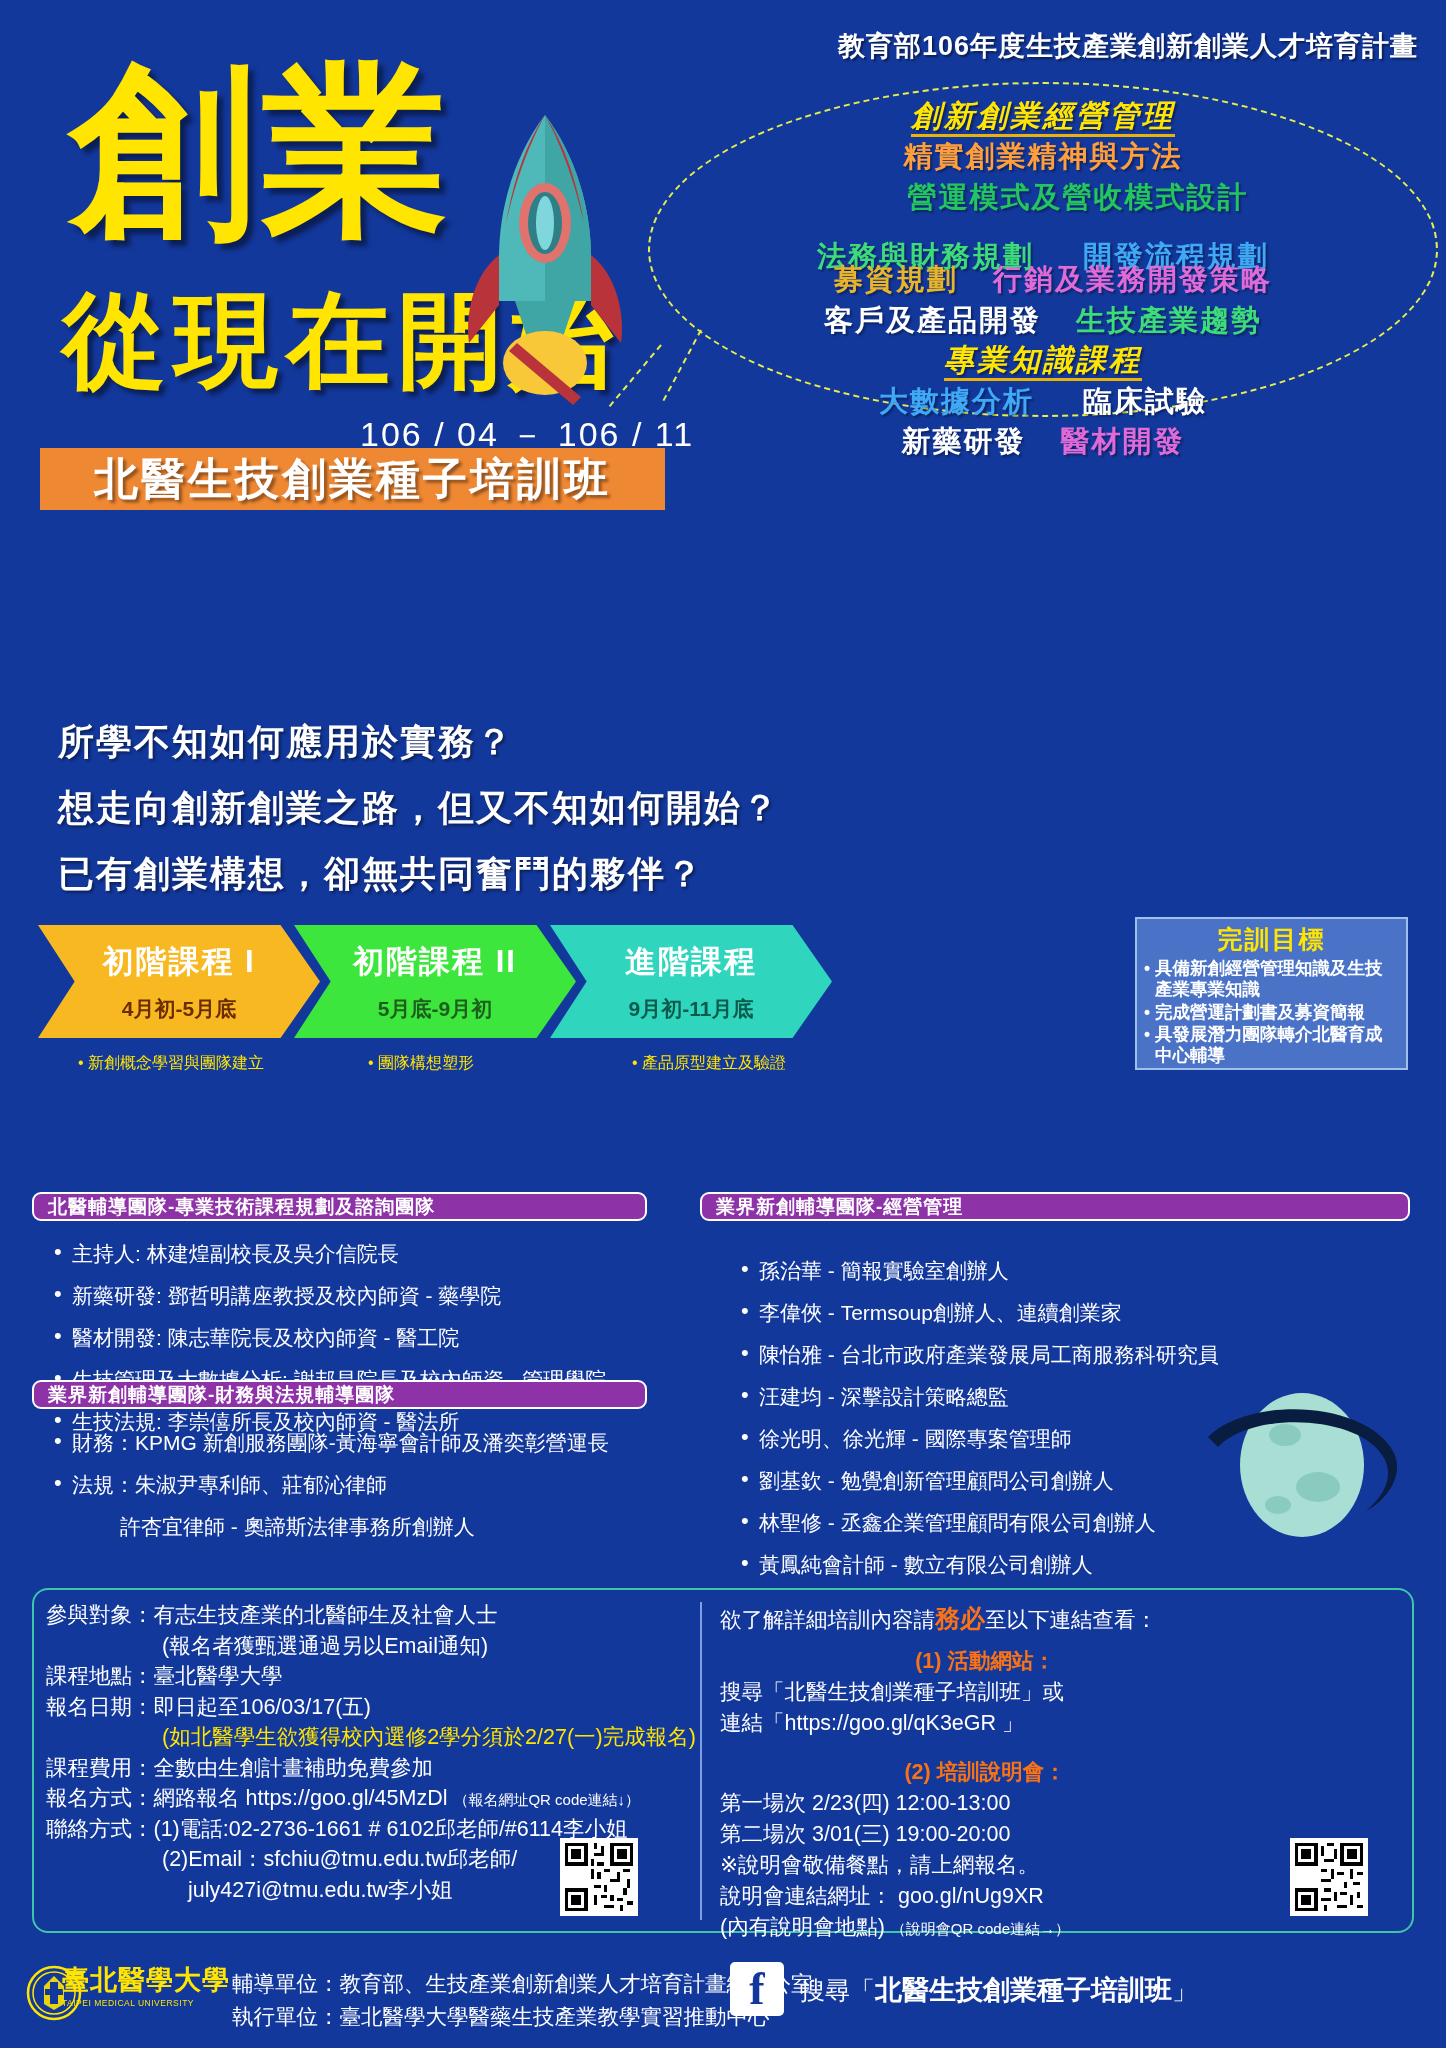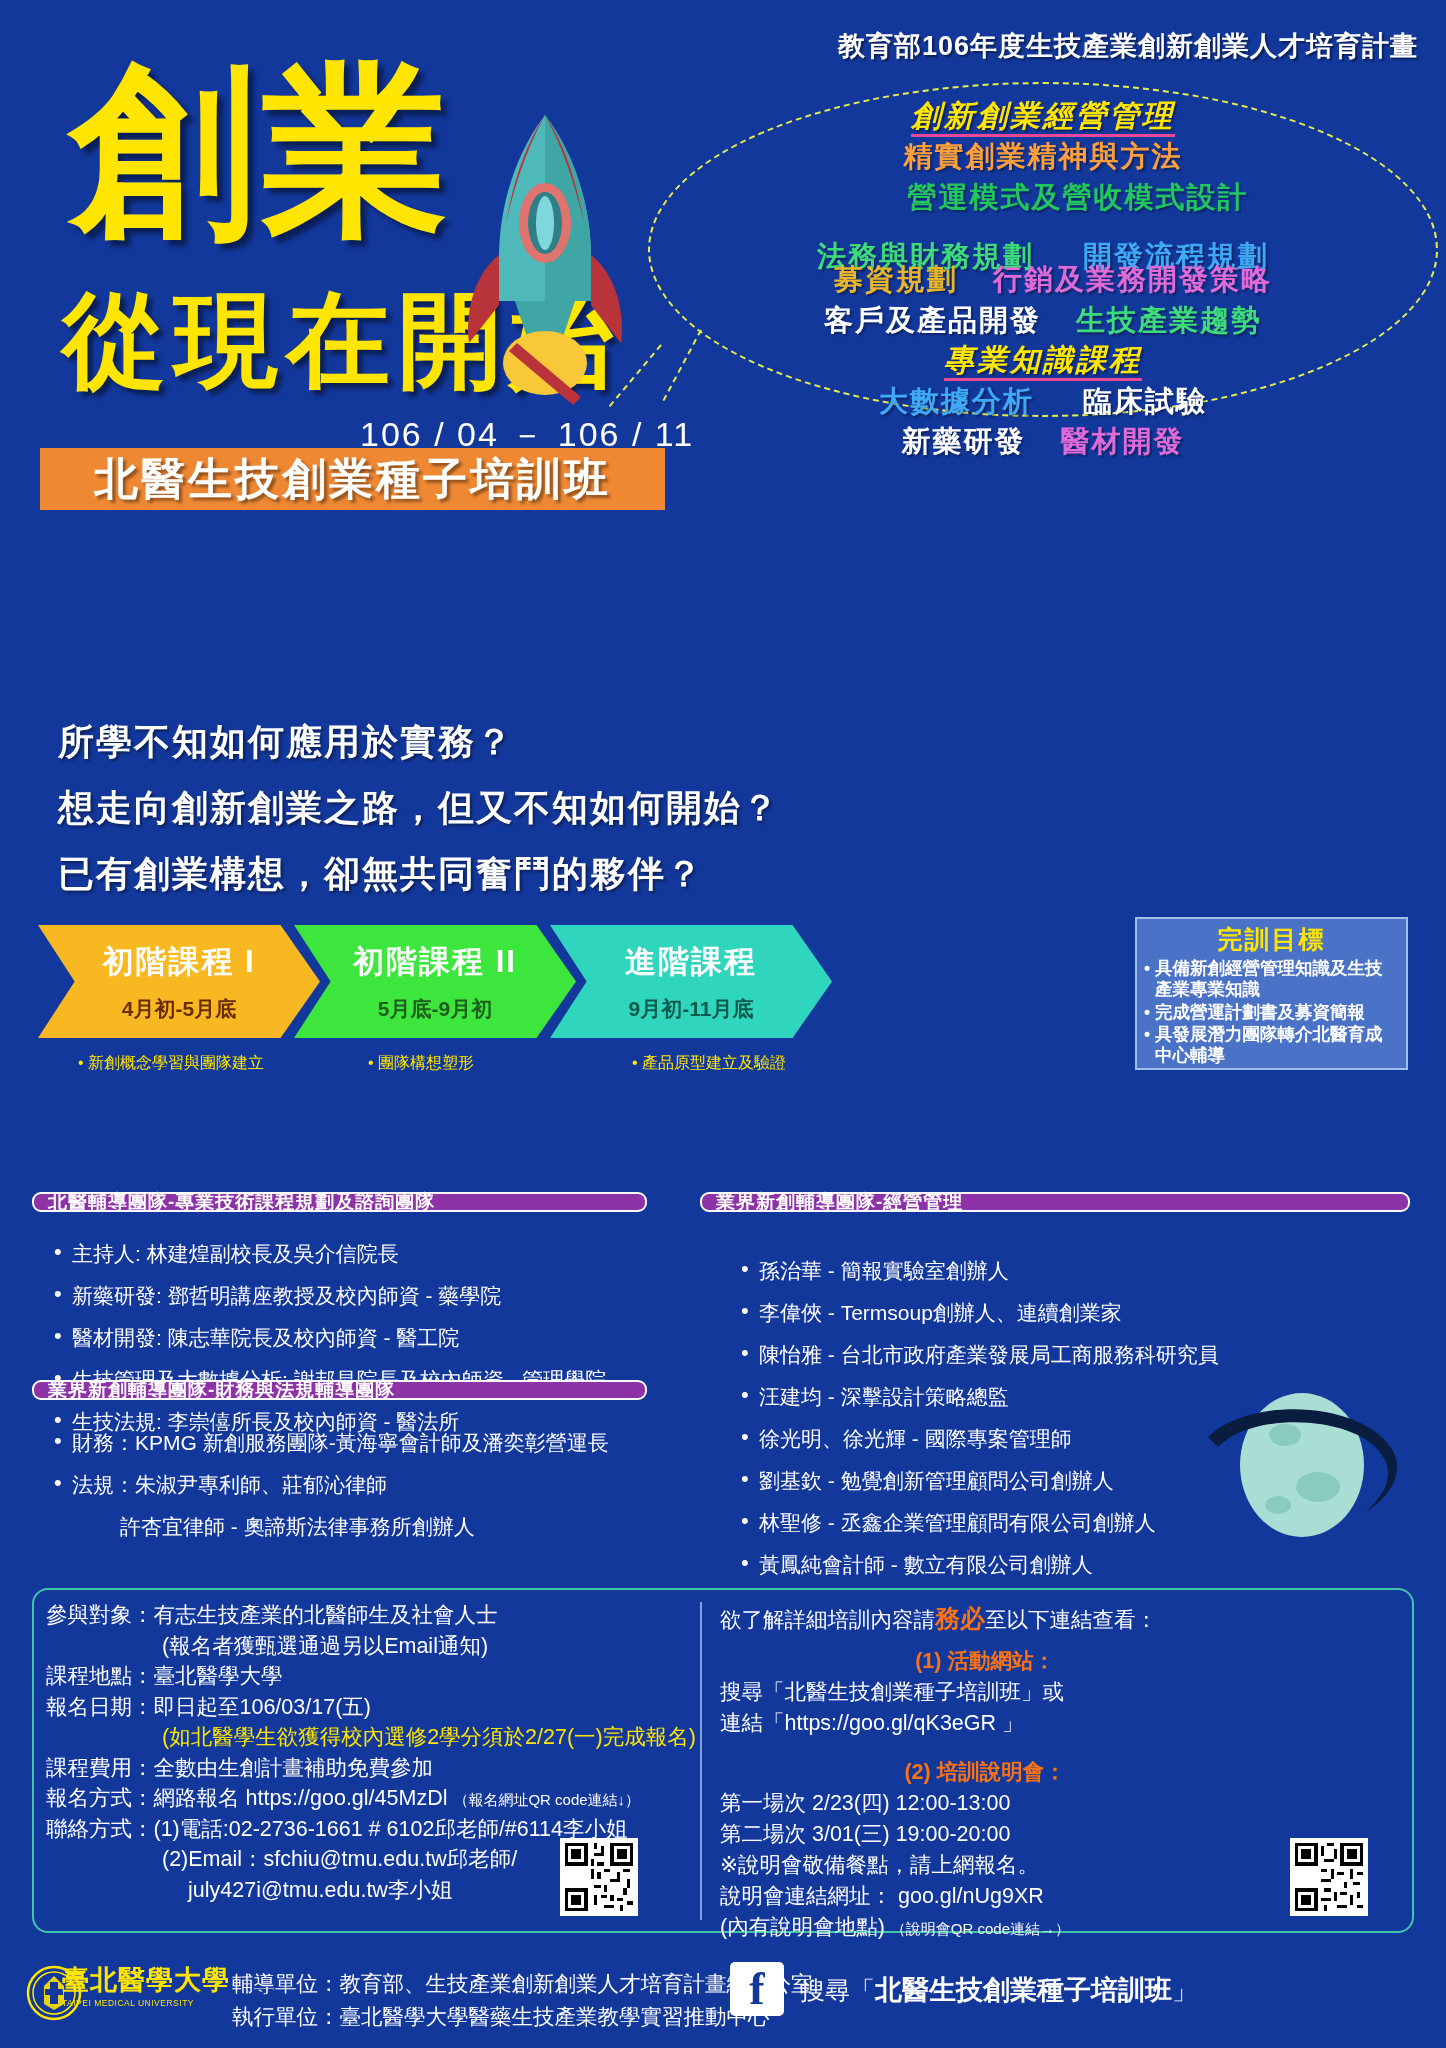--- a/index.html
+++ b/index.html
@@ -76,7 +76,7 @@
   .hdr {
     font-size:30px; font-weight:bold; color:#ffe500;
     font-style:italic; letter-spacing:3px;
-    border-bottom:3px solid #ec4899; padding-bottom:2px;
+    border-bottom:3px solid #eab308; padding-bottom:2px;
     text-shadow: 2px 2px 2px rgba(0,0,0,.4);
   }
 

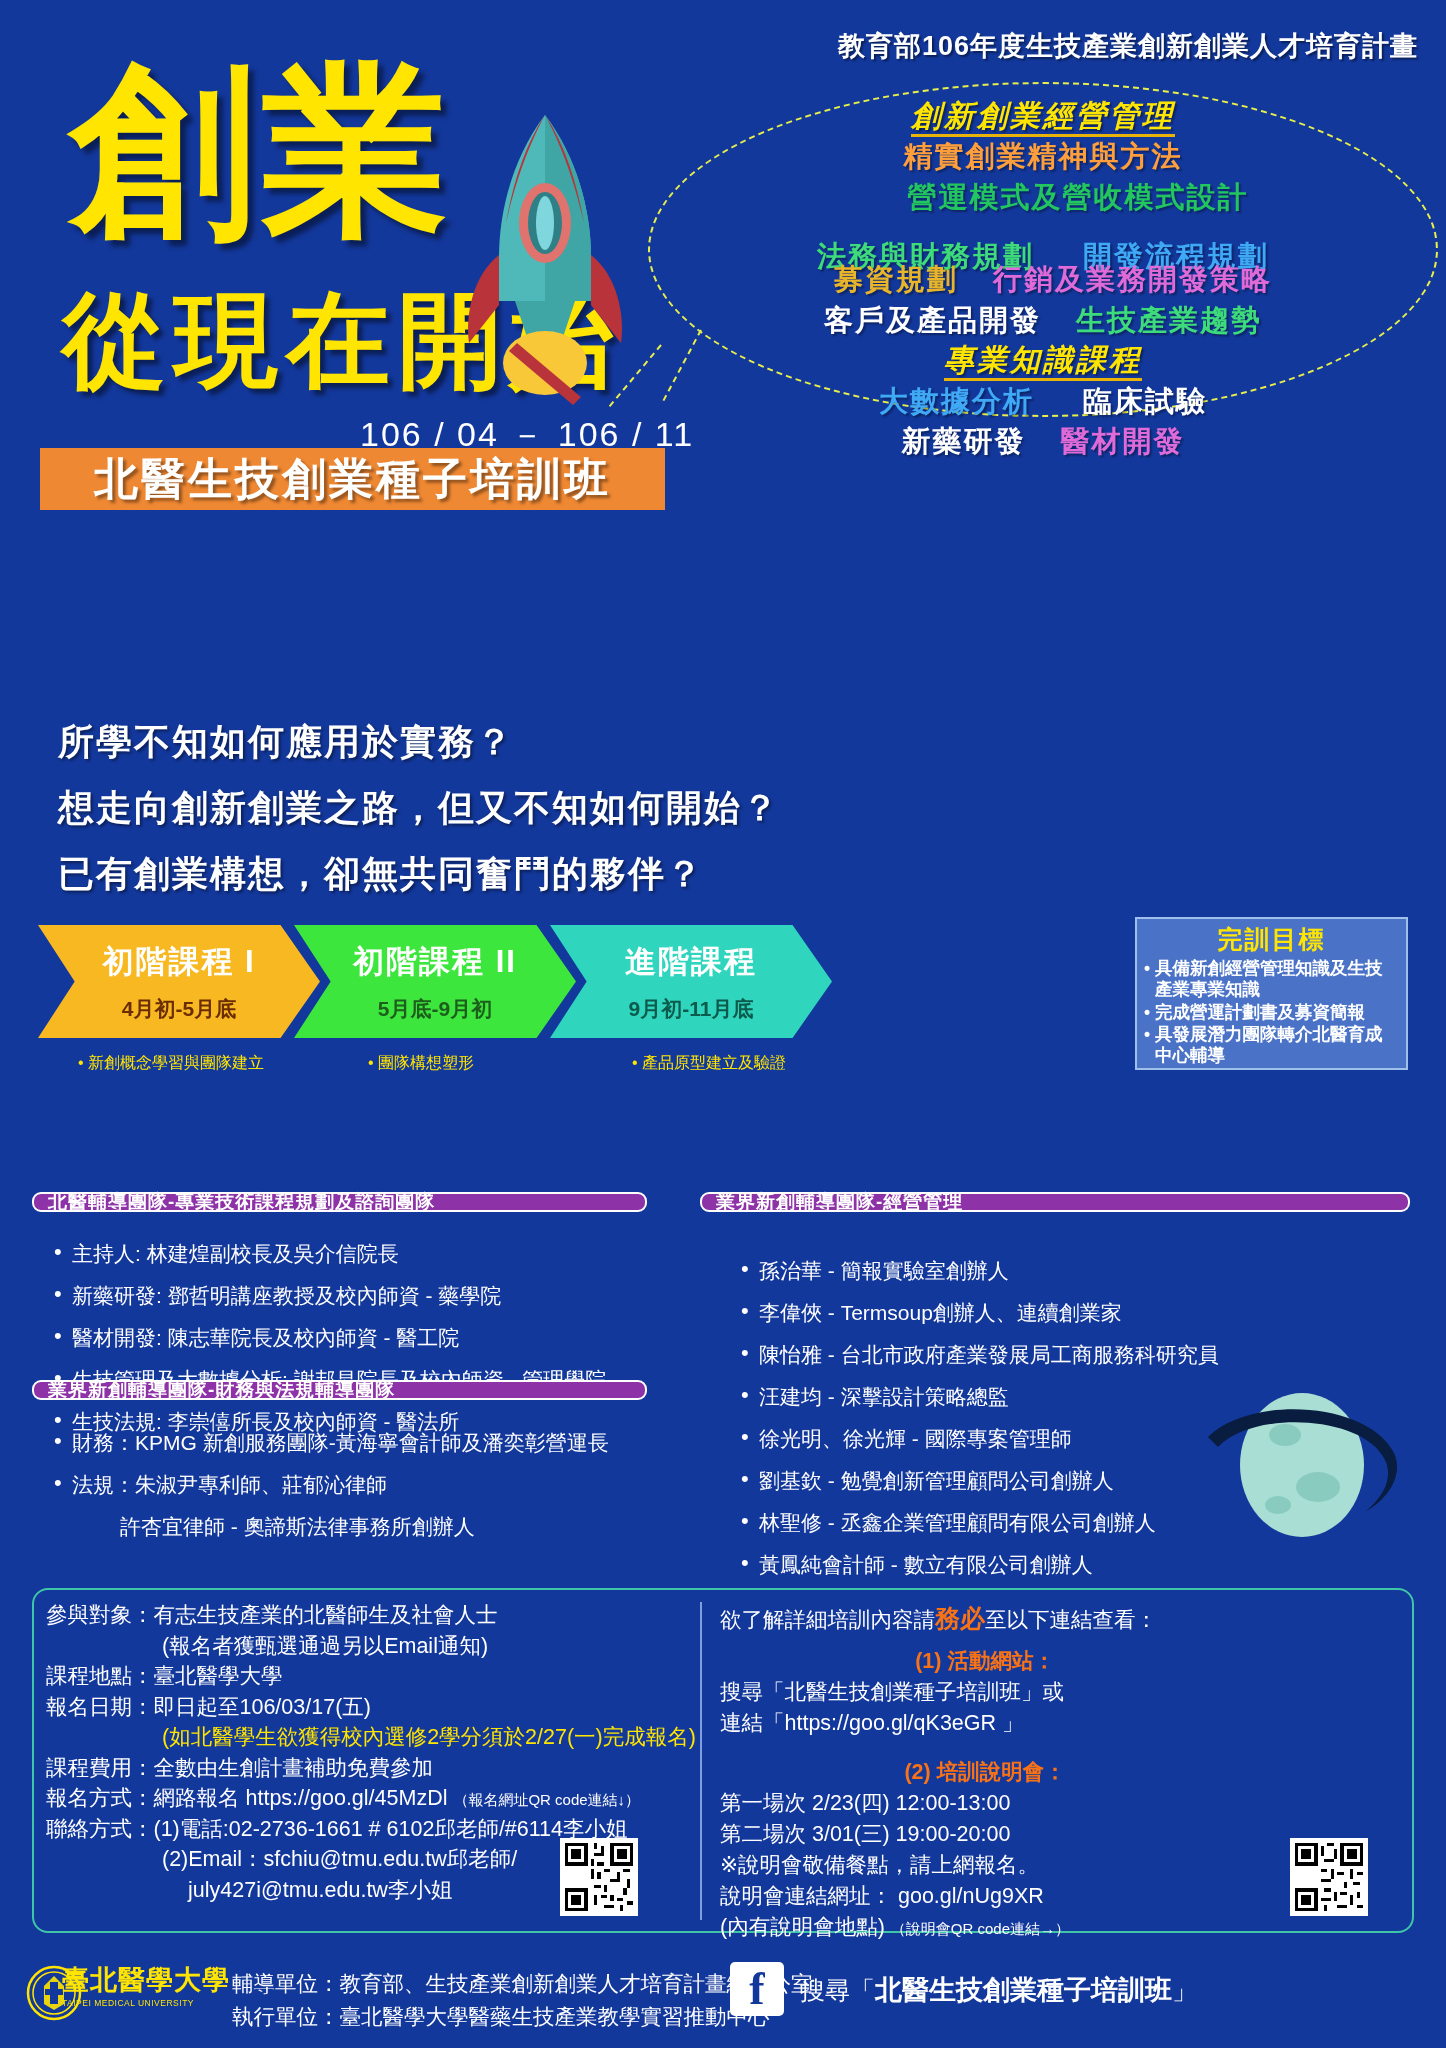--- a/index.html
+++ b/index.html
@@ -122,7 +122,7 @@
 
   
   .team-hdr {
-    position:absolute; height:20px;
+    position:absolute; height:29px;
     background:#8e32a8; border:2px solid #ffffff; border-radius:9px;
     display:flex; align-items:center; padding-left:14px;
   }

